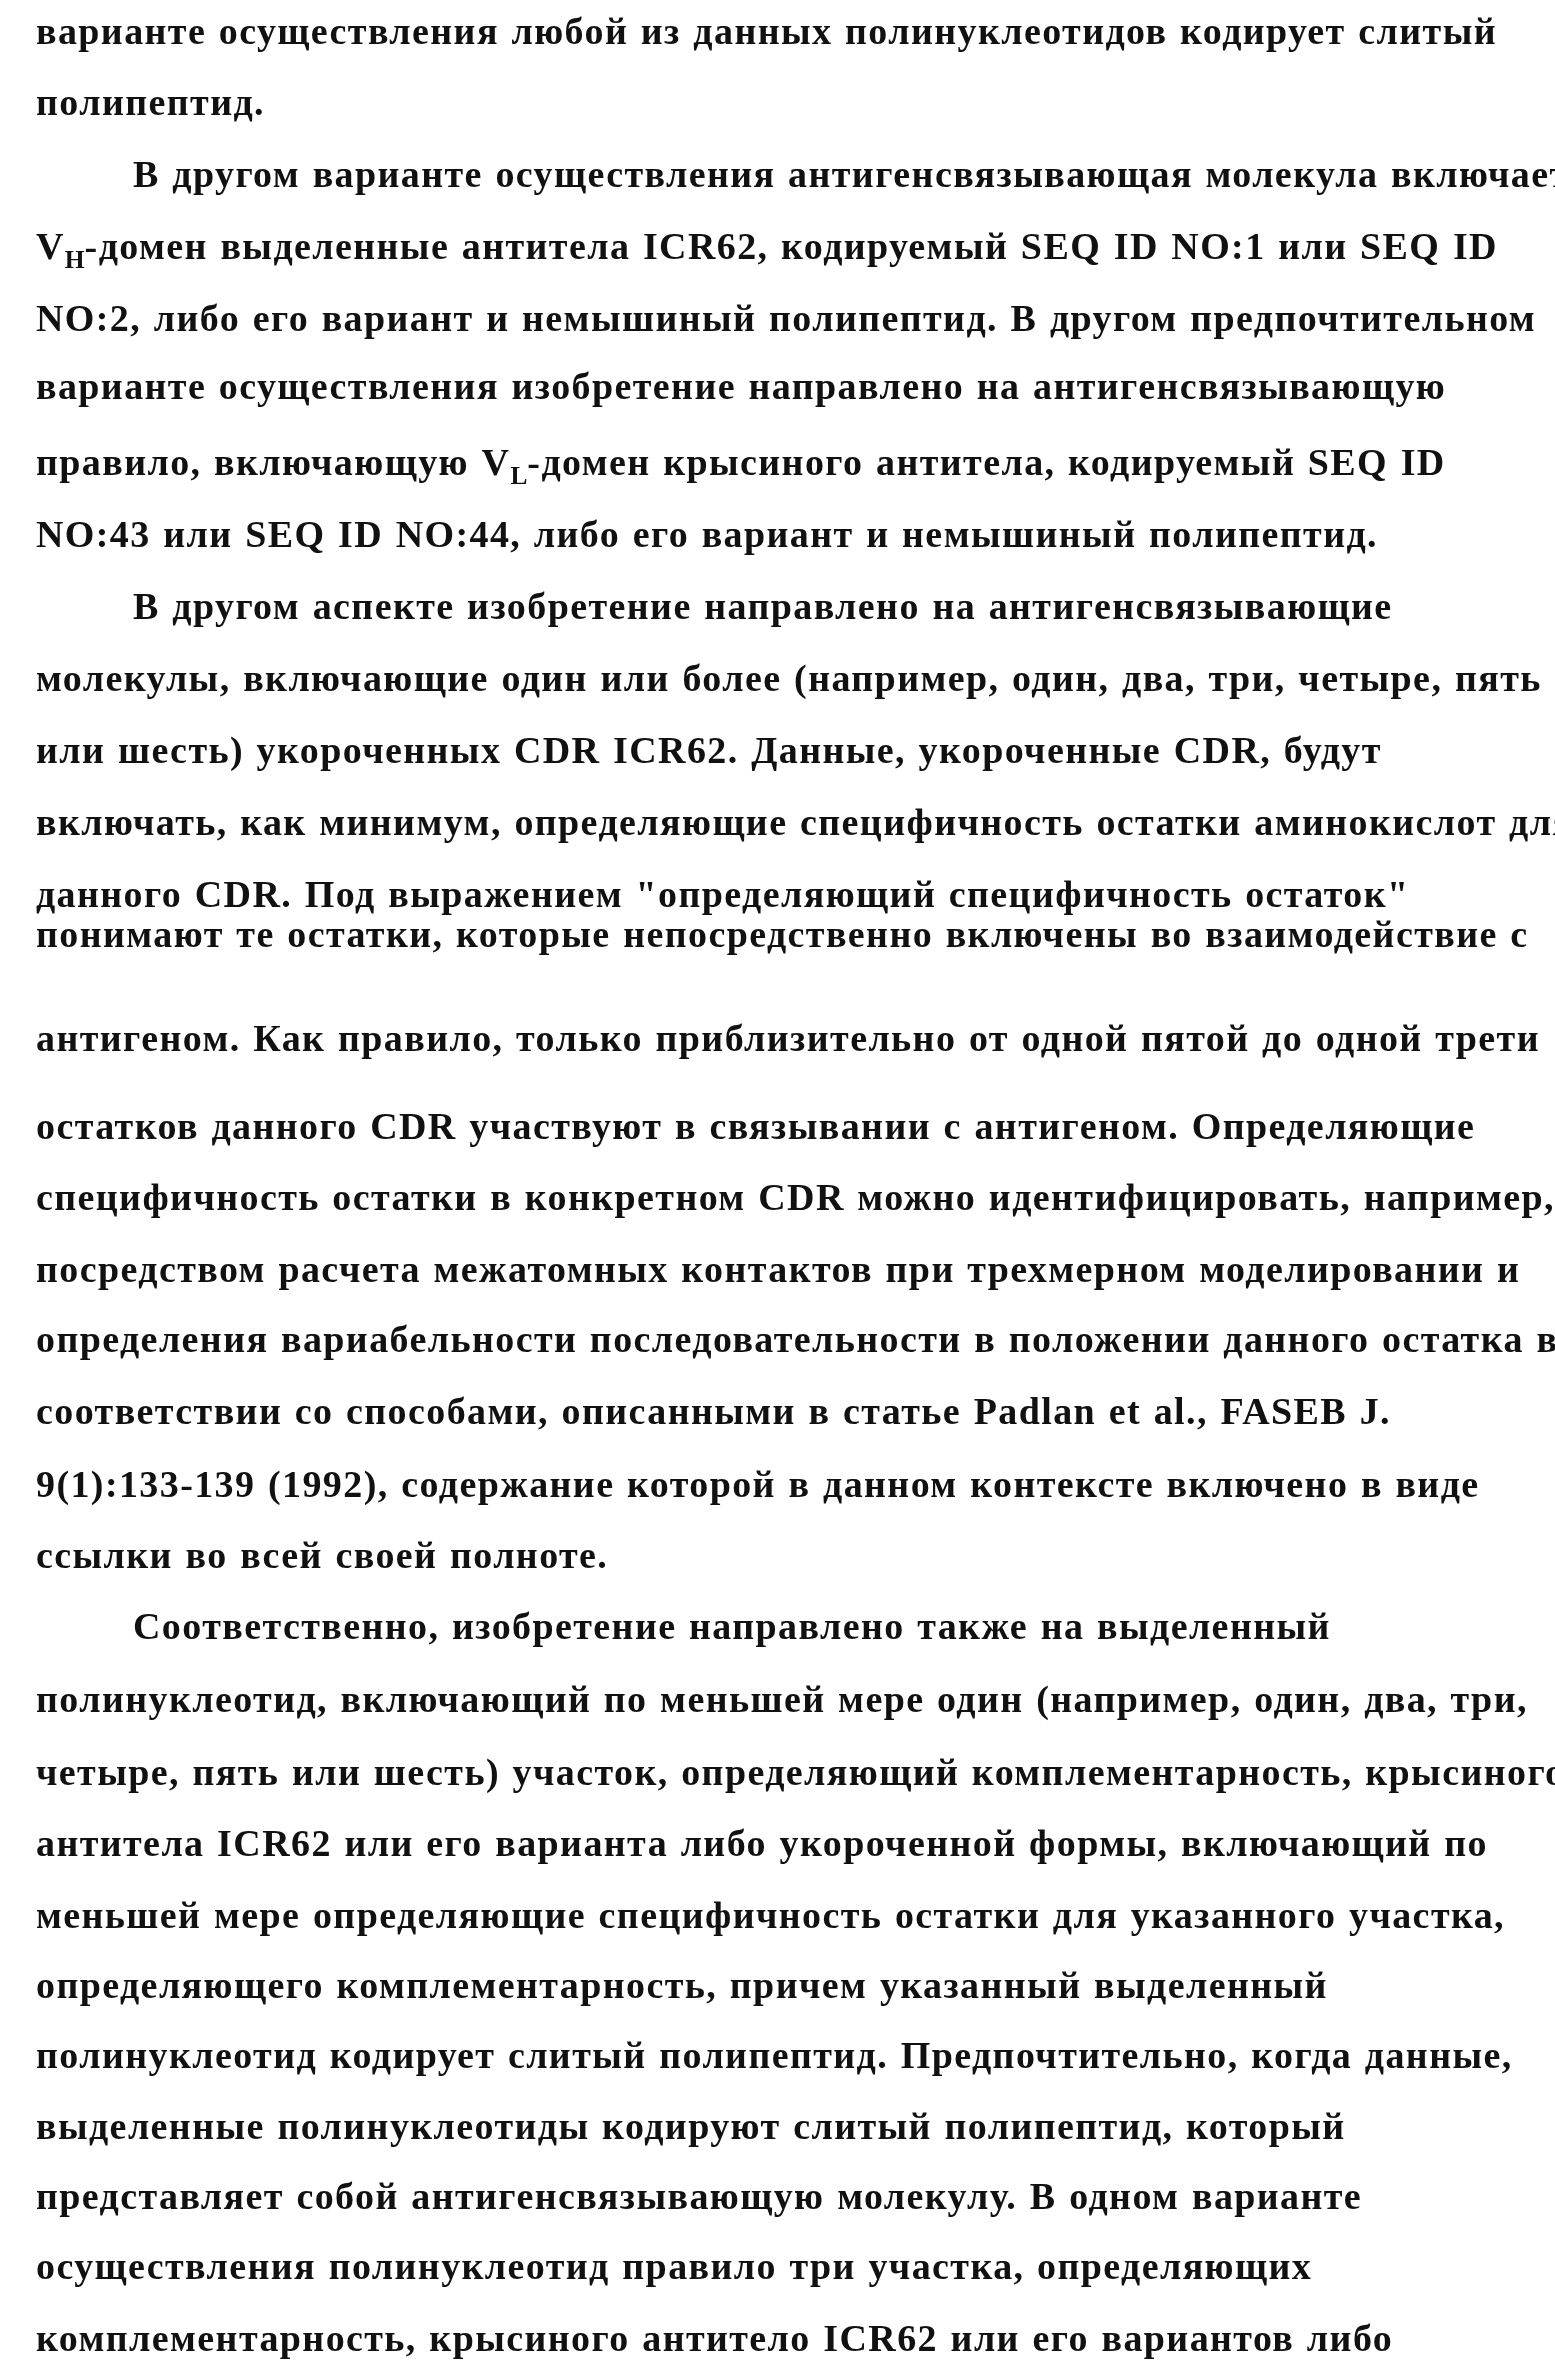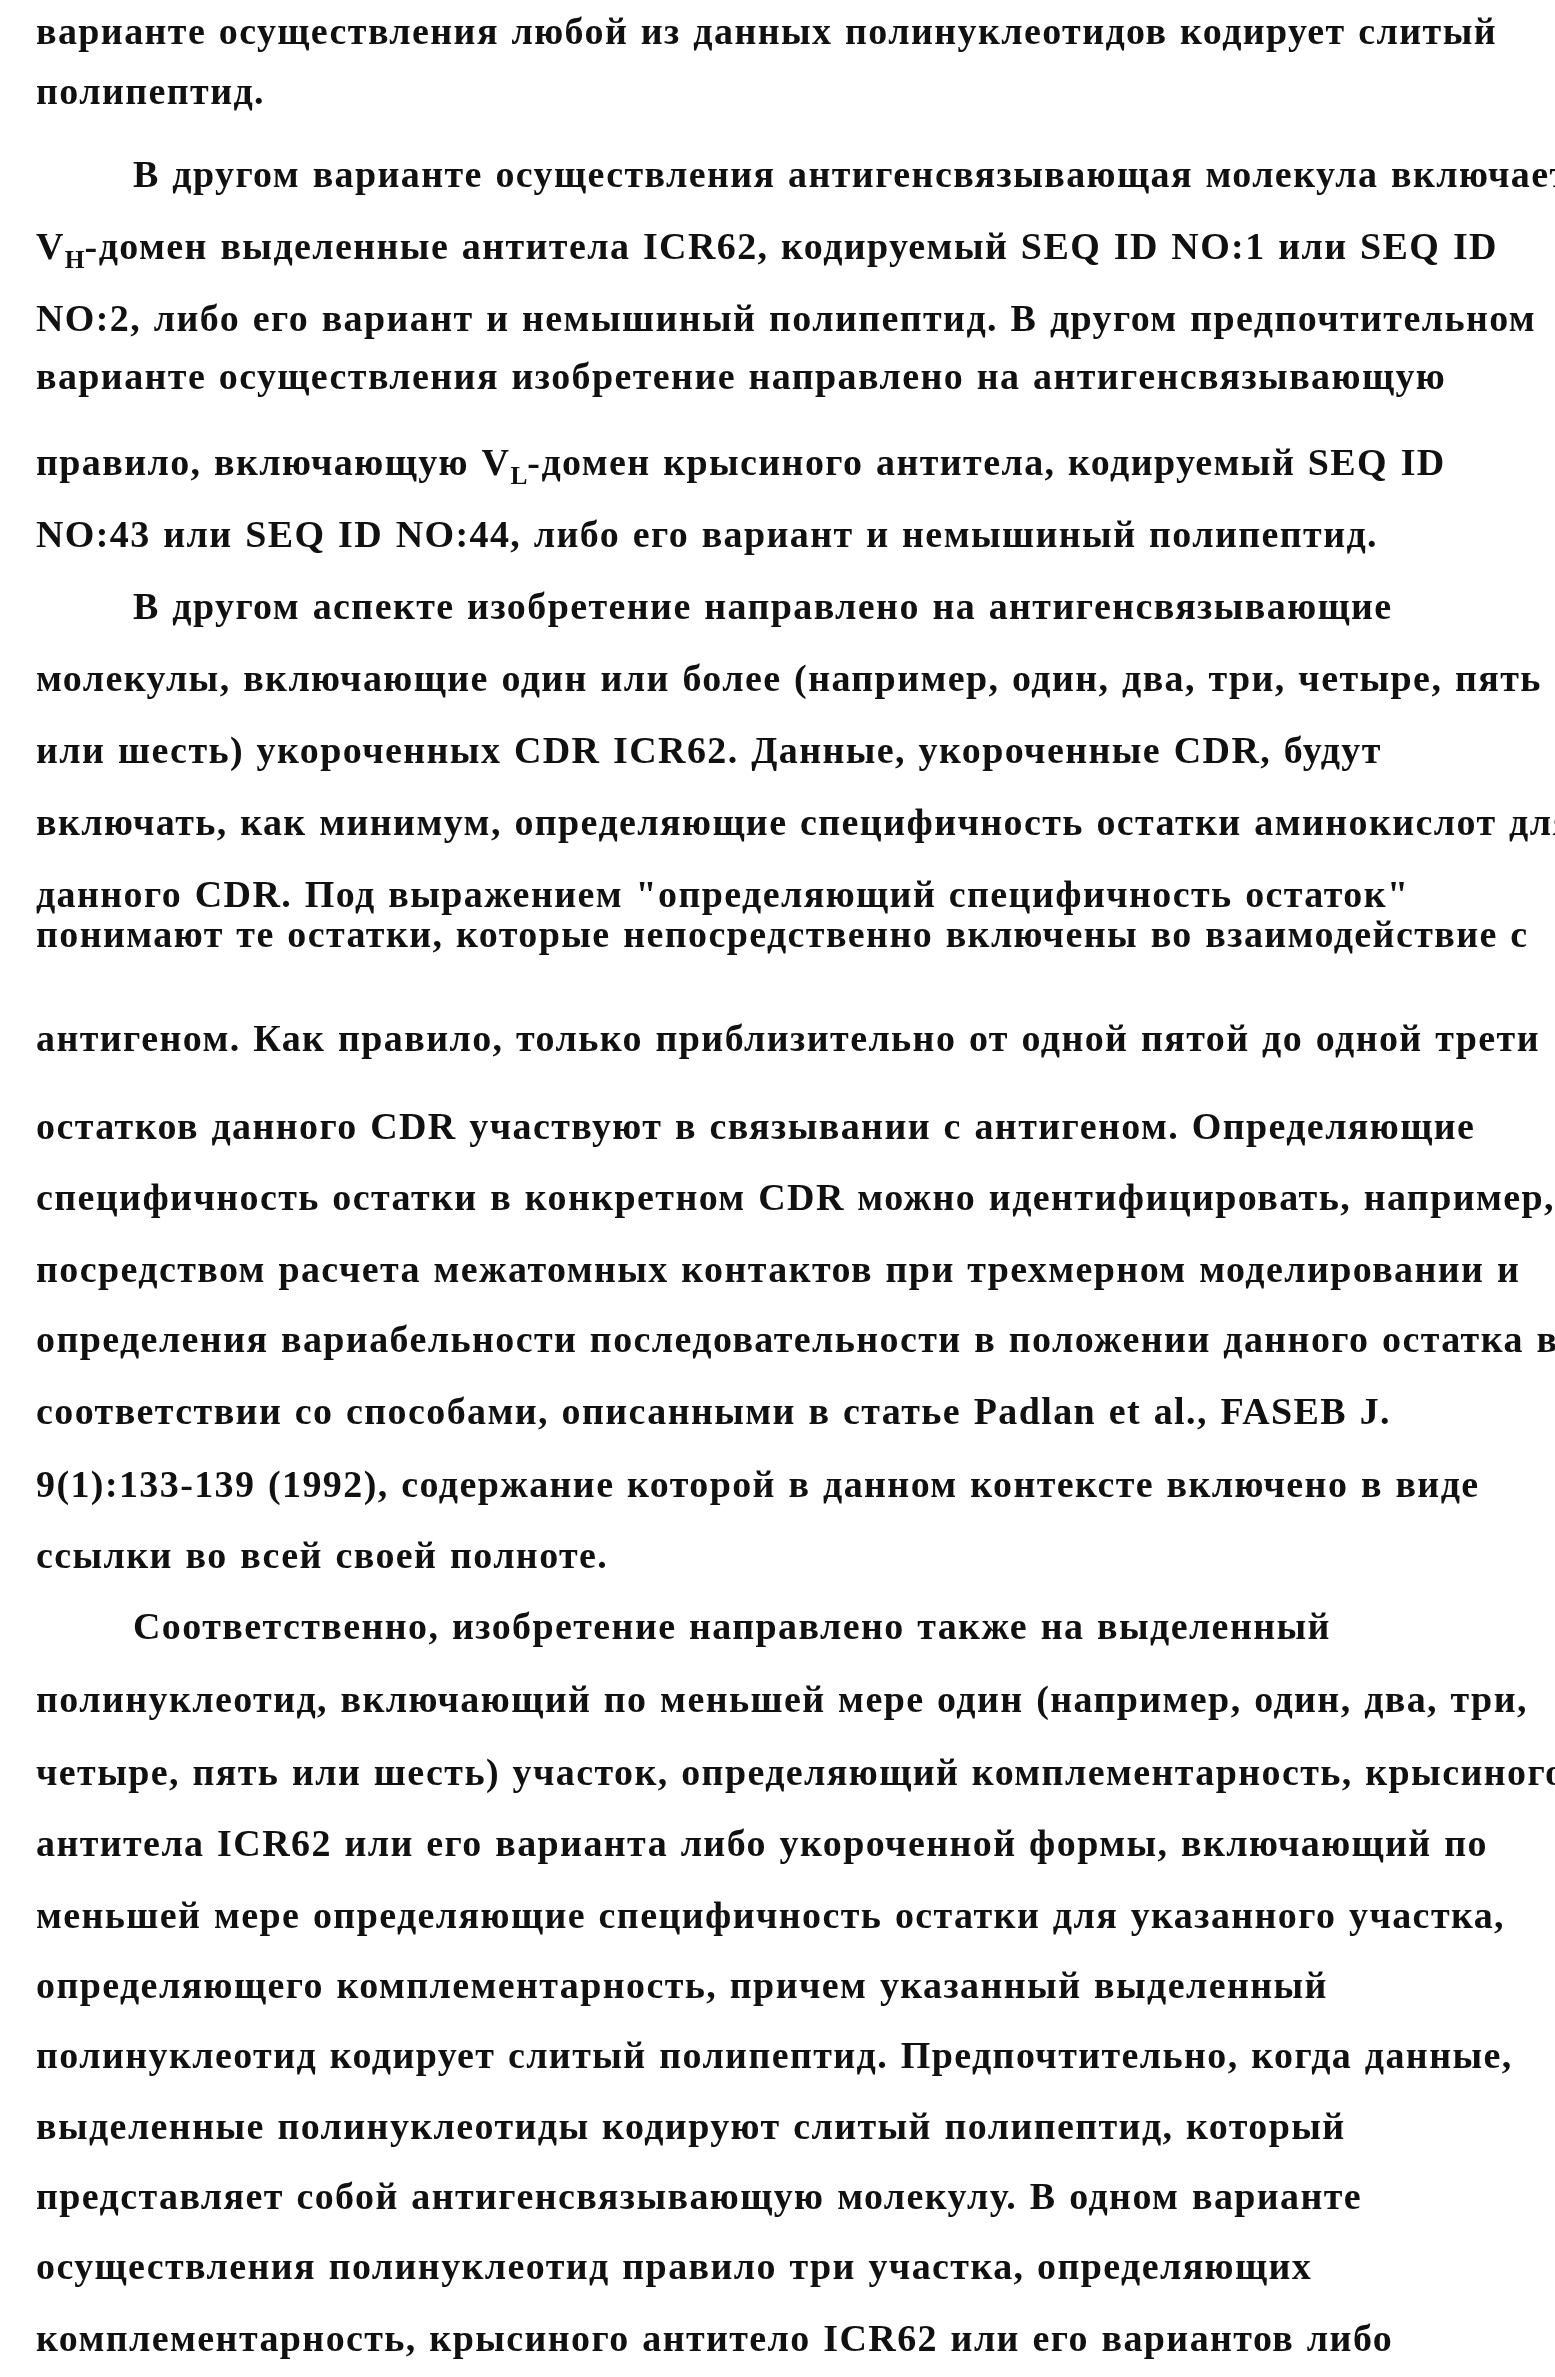--- a/index.html
+++ b/index.html
@@ -49,7 +49,7 @@
 
   <div class="paragraph">
     <div class="line" style="top:8.5px">варианте осуществления любой из данных полинуклеотидов кодирует слитый</div>
-    <div class="line" style="top:69px">полипептид.</div>
+    <div class="line" style="top:80px">полипептид.</div>
   </div>
 
   <div class="paragraph">

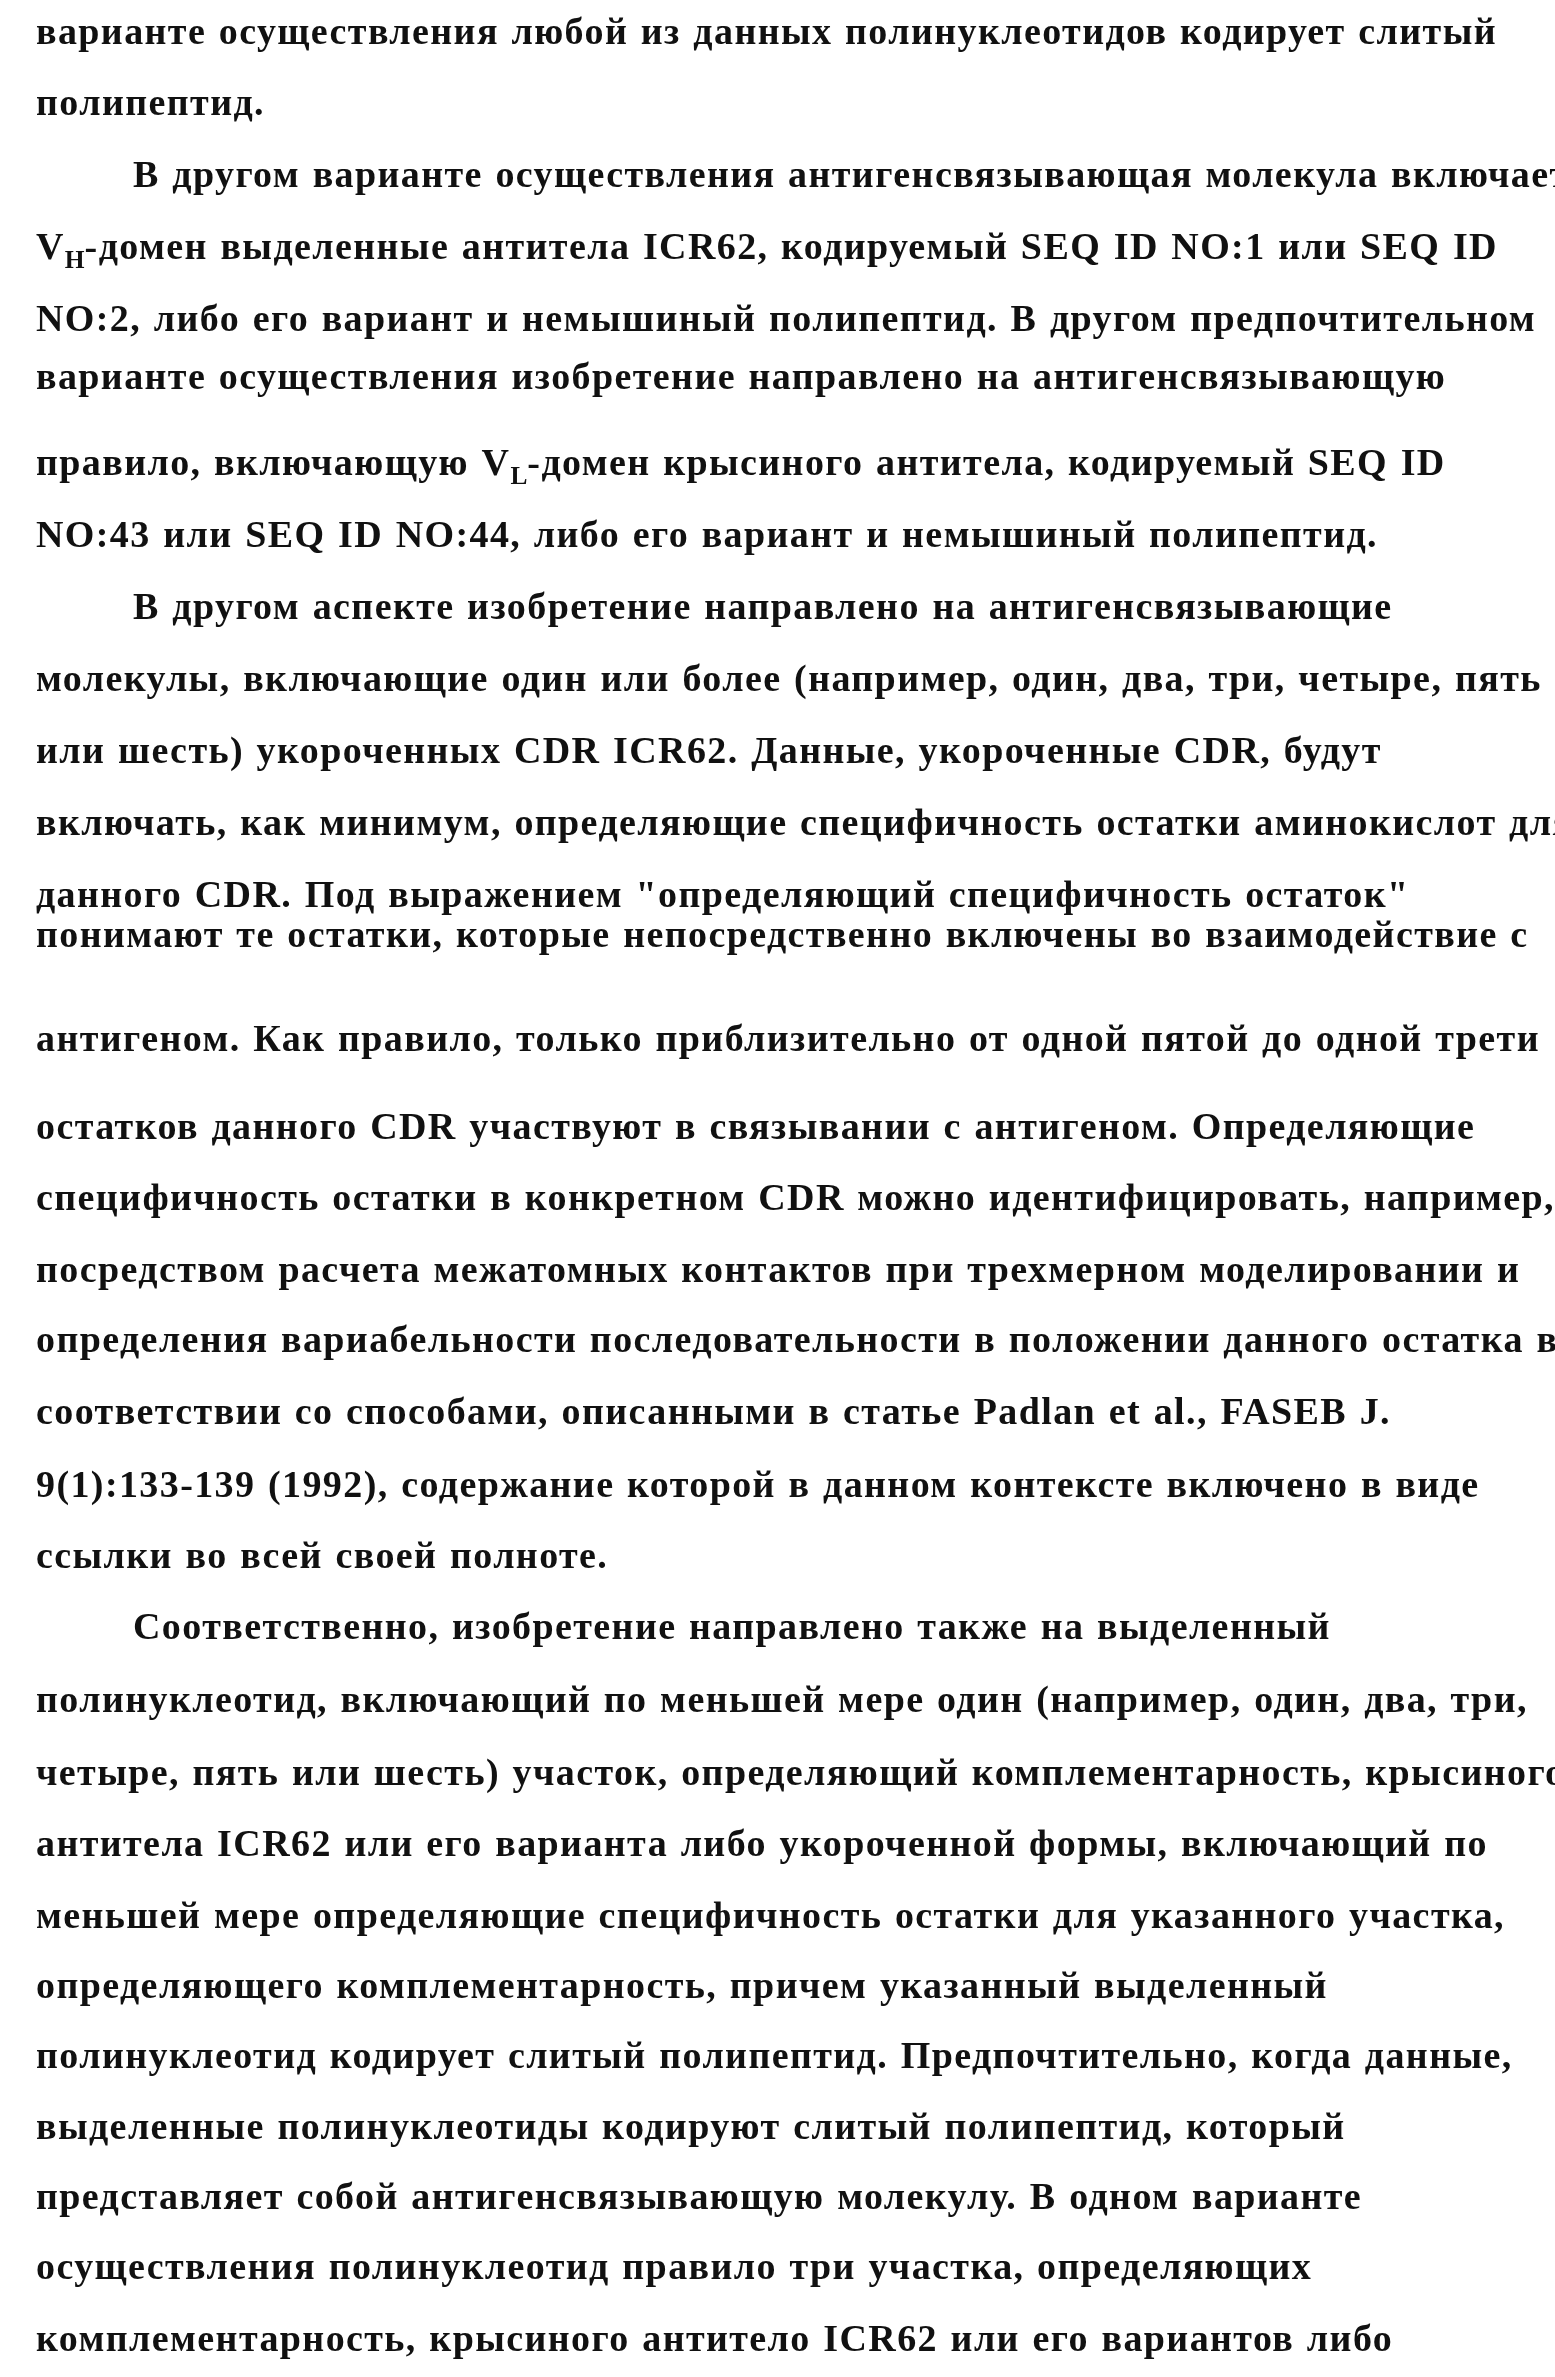--- a/index.html
+++ b/index.html
@@ -58,7 +58,7 @@
       <span>V</span><span class="sub">H</span><span>-домен выделенные антитела ICR62, кодируемый SEQ ID NO:1 или SEQ ID</span>
     </div>
     <div class="line" style="top:296px">NO:2, либо его вариант и немышиный полипептид. В другом предпочтительном</div>
-    <div class="line" style="top:354px">варианте осуществления изобретение направлено на антигенсвязывающую</div>
+    <div class="line" style="top:364px">варианте осуществления изобретение направлено на антигенсвязывающую</div>
     <div class="line" style="top:440px">
       <span>правило, включающую V</span><span class="sub">L</span><span>-домен крысиного антитела, кодируемый SEQ ID</span>
     </div>

